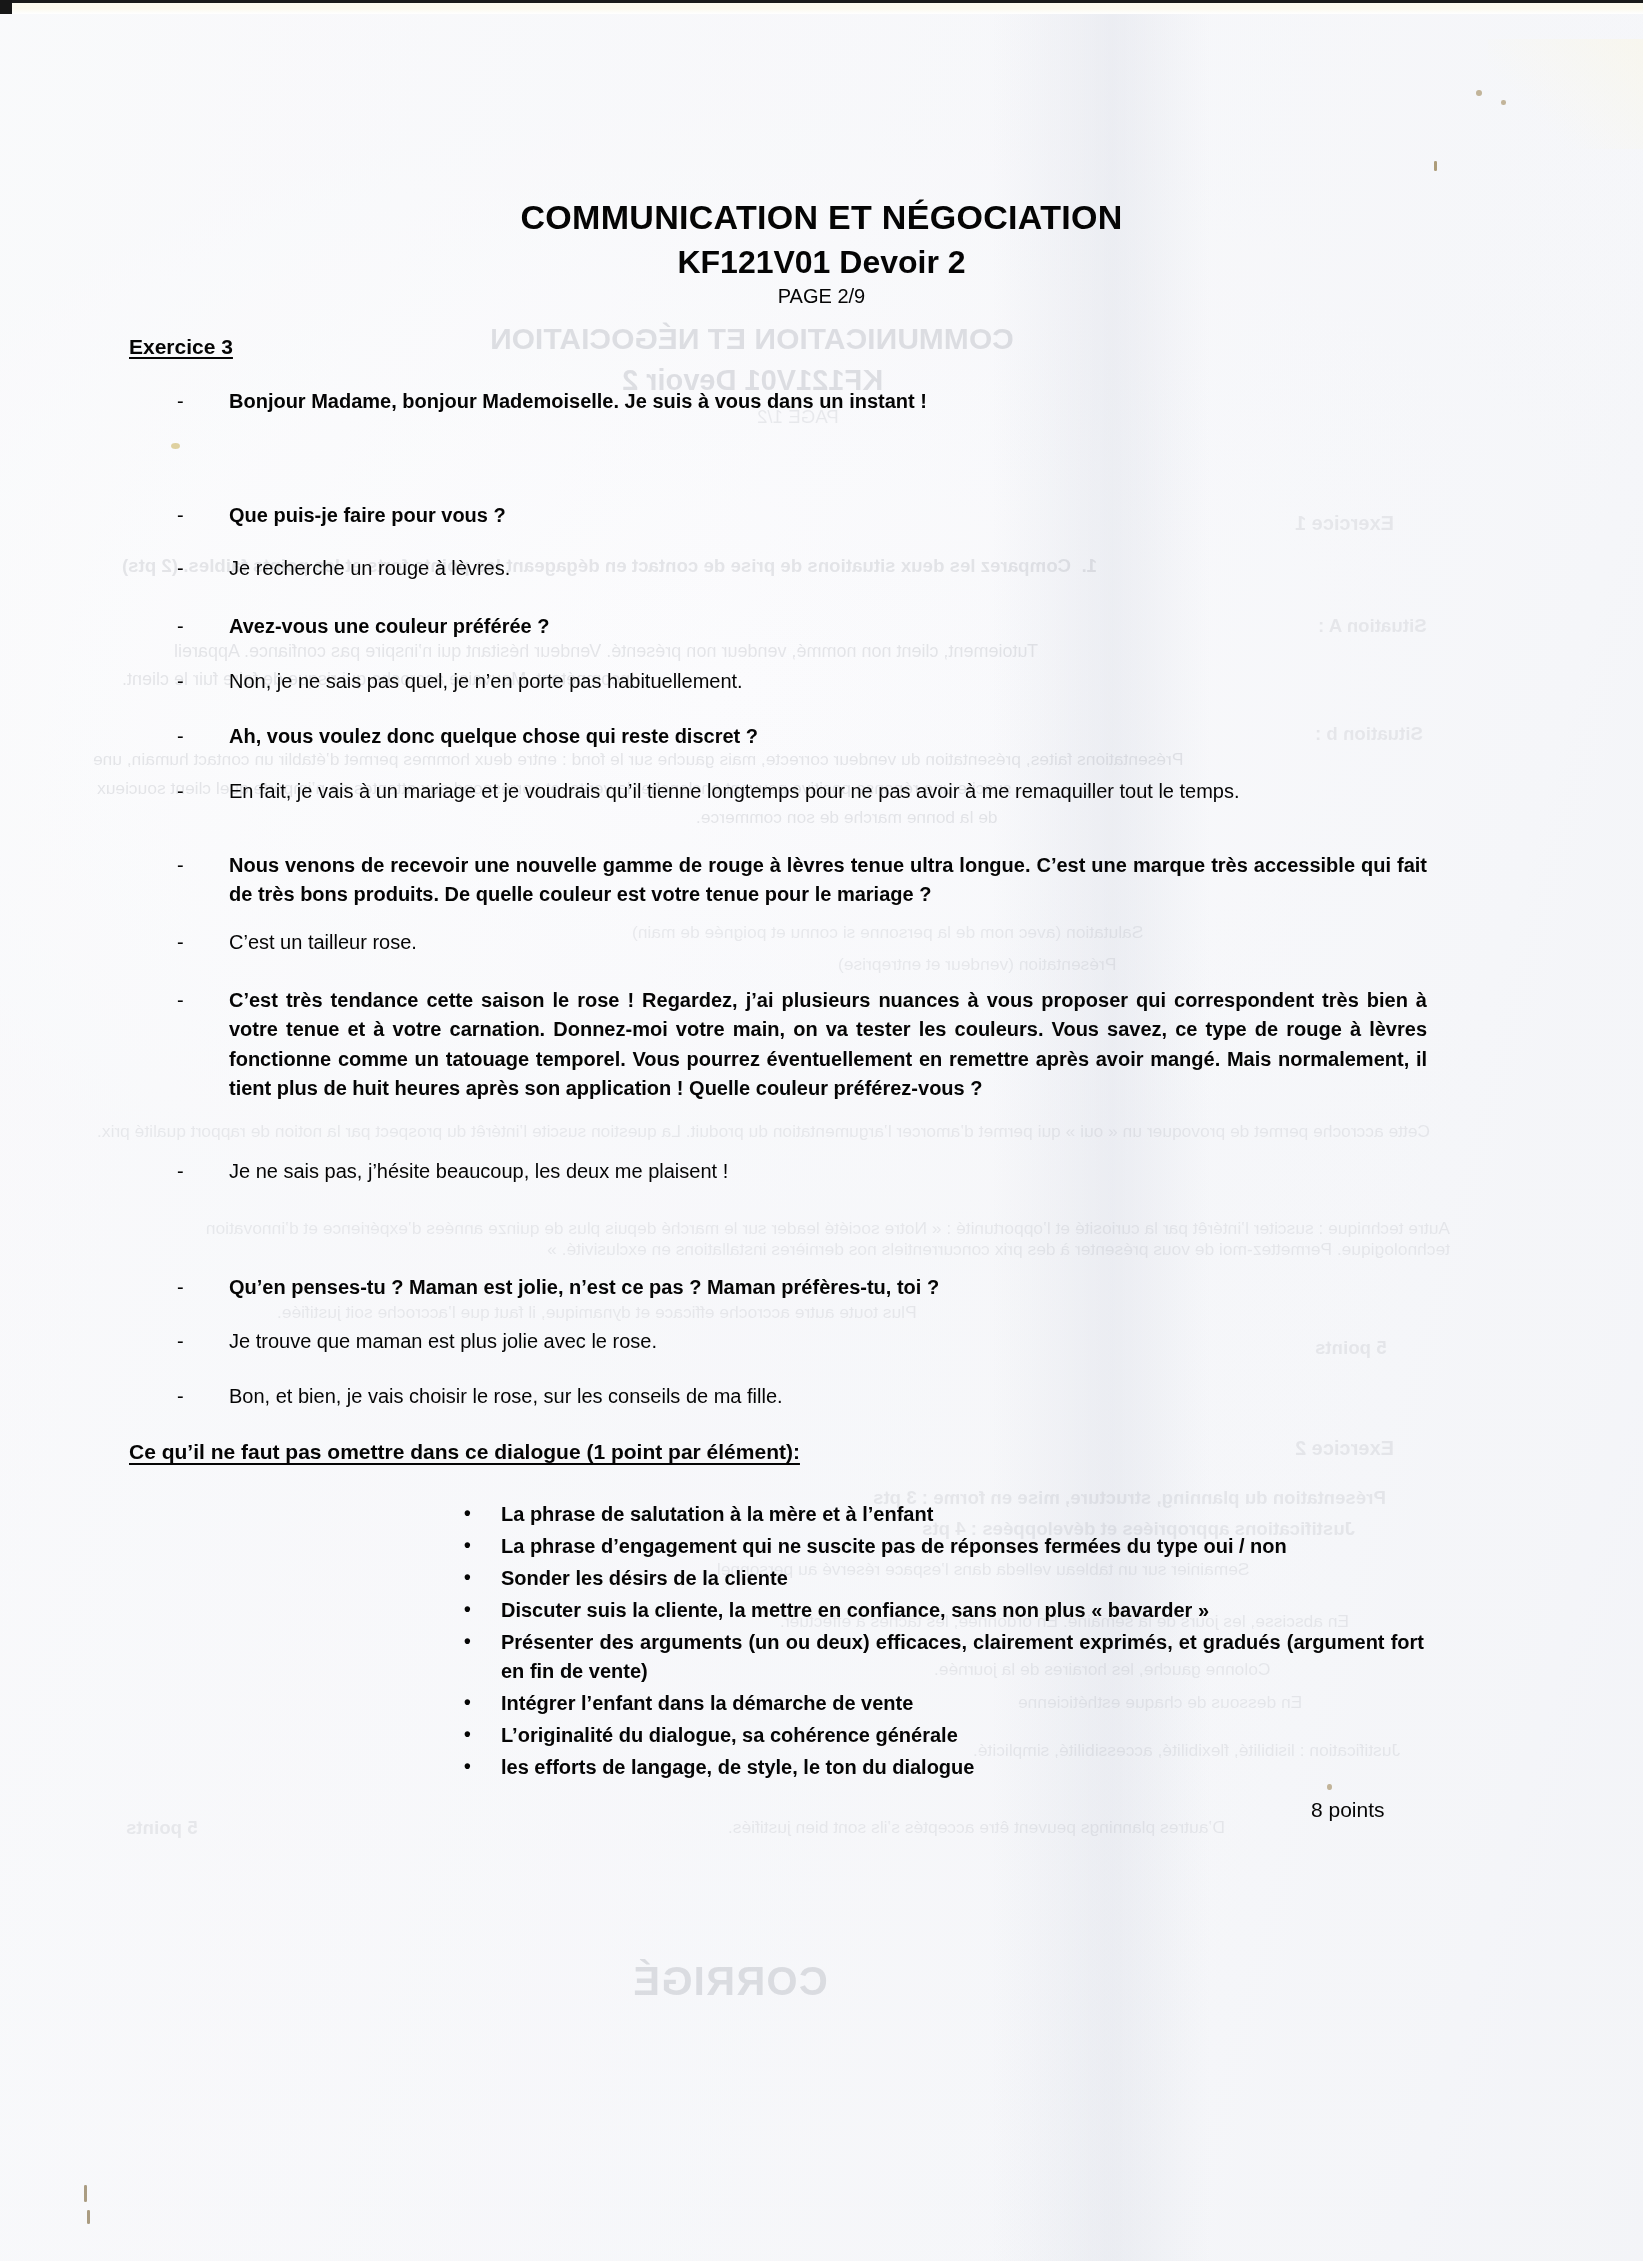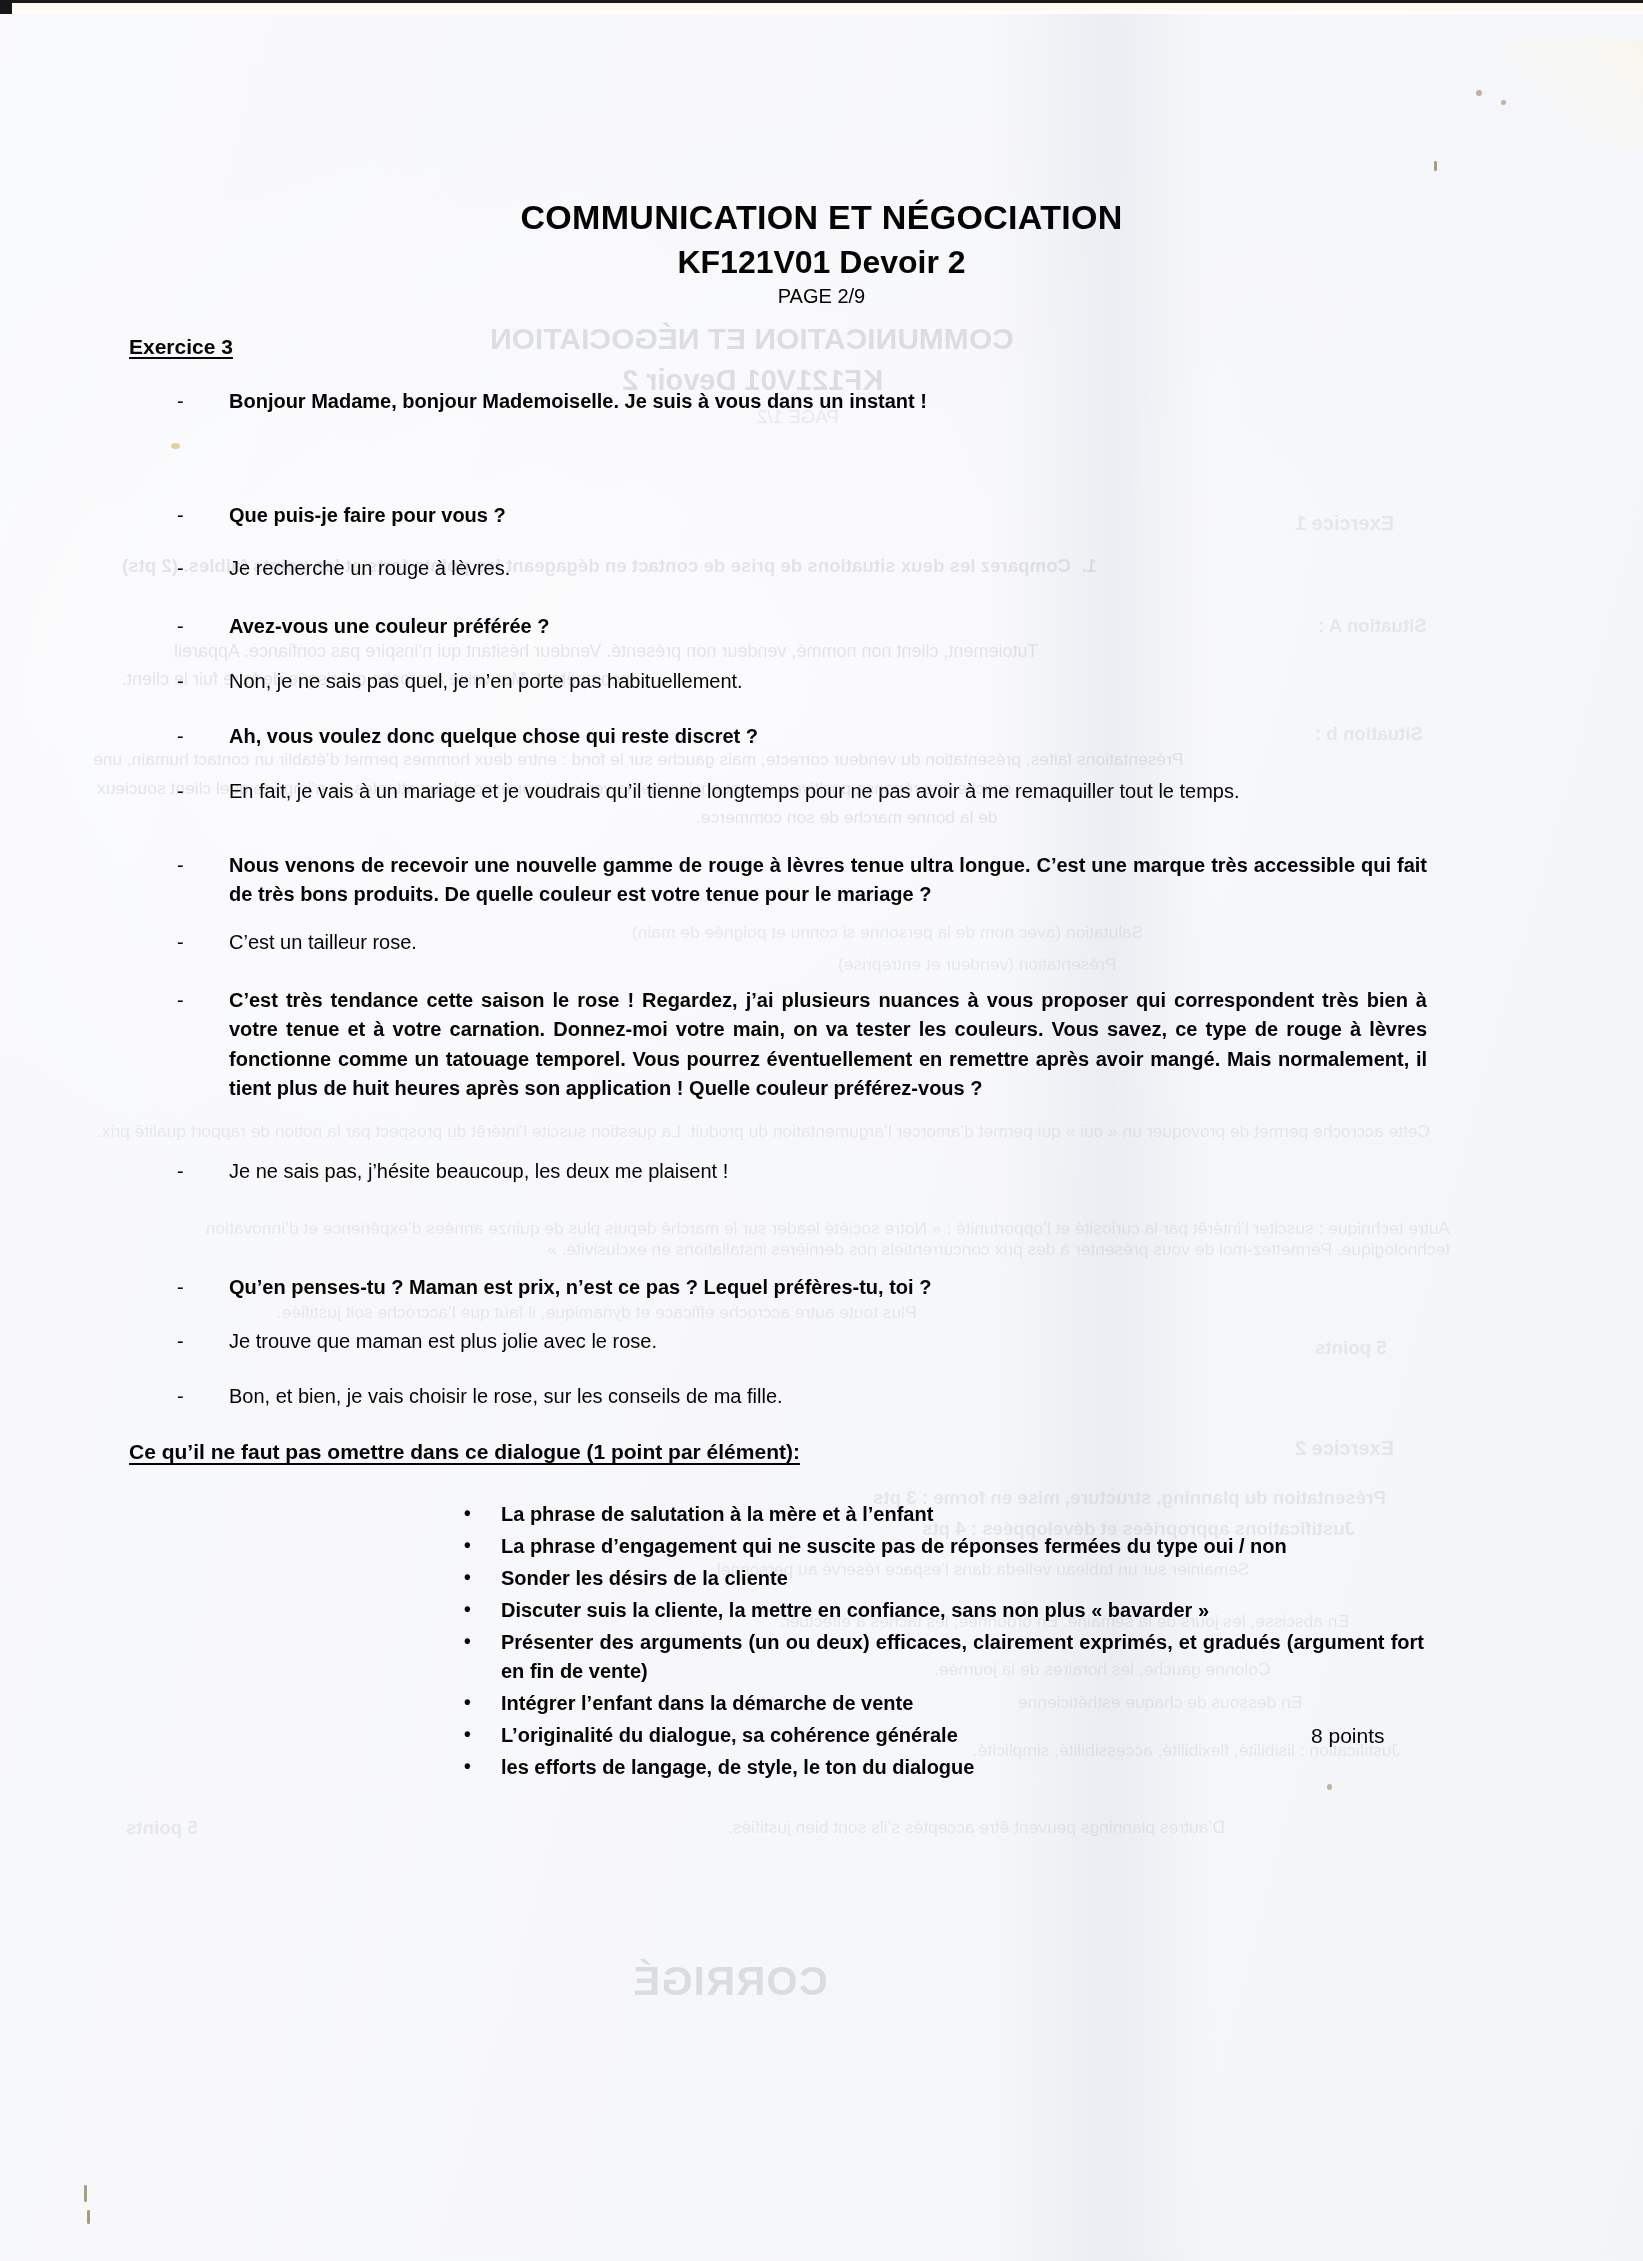--- a/index.html
+++ b/index.html
@@ -301,7 +301,7 @@
 
     <div class="dline vendeuse" style="top:1273px;">
       <span class="dash">-</span>
-      <span class="dtext">Qu’en penses-tu ? Maman est prix, n’est ce pas ? Lequel préfères-tu, toi ?</span>
+      <span class="dtext">Qu’en penses-tu ? Maman est jolie, n’est ce pas ? Maman préfères-tu, toi ?</span>
     </div>
 
     <div class="dline fille" style="top:1327px;">

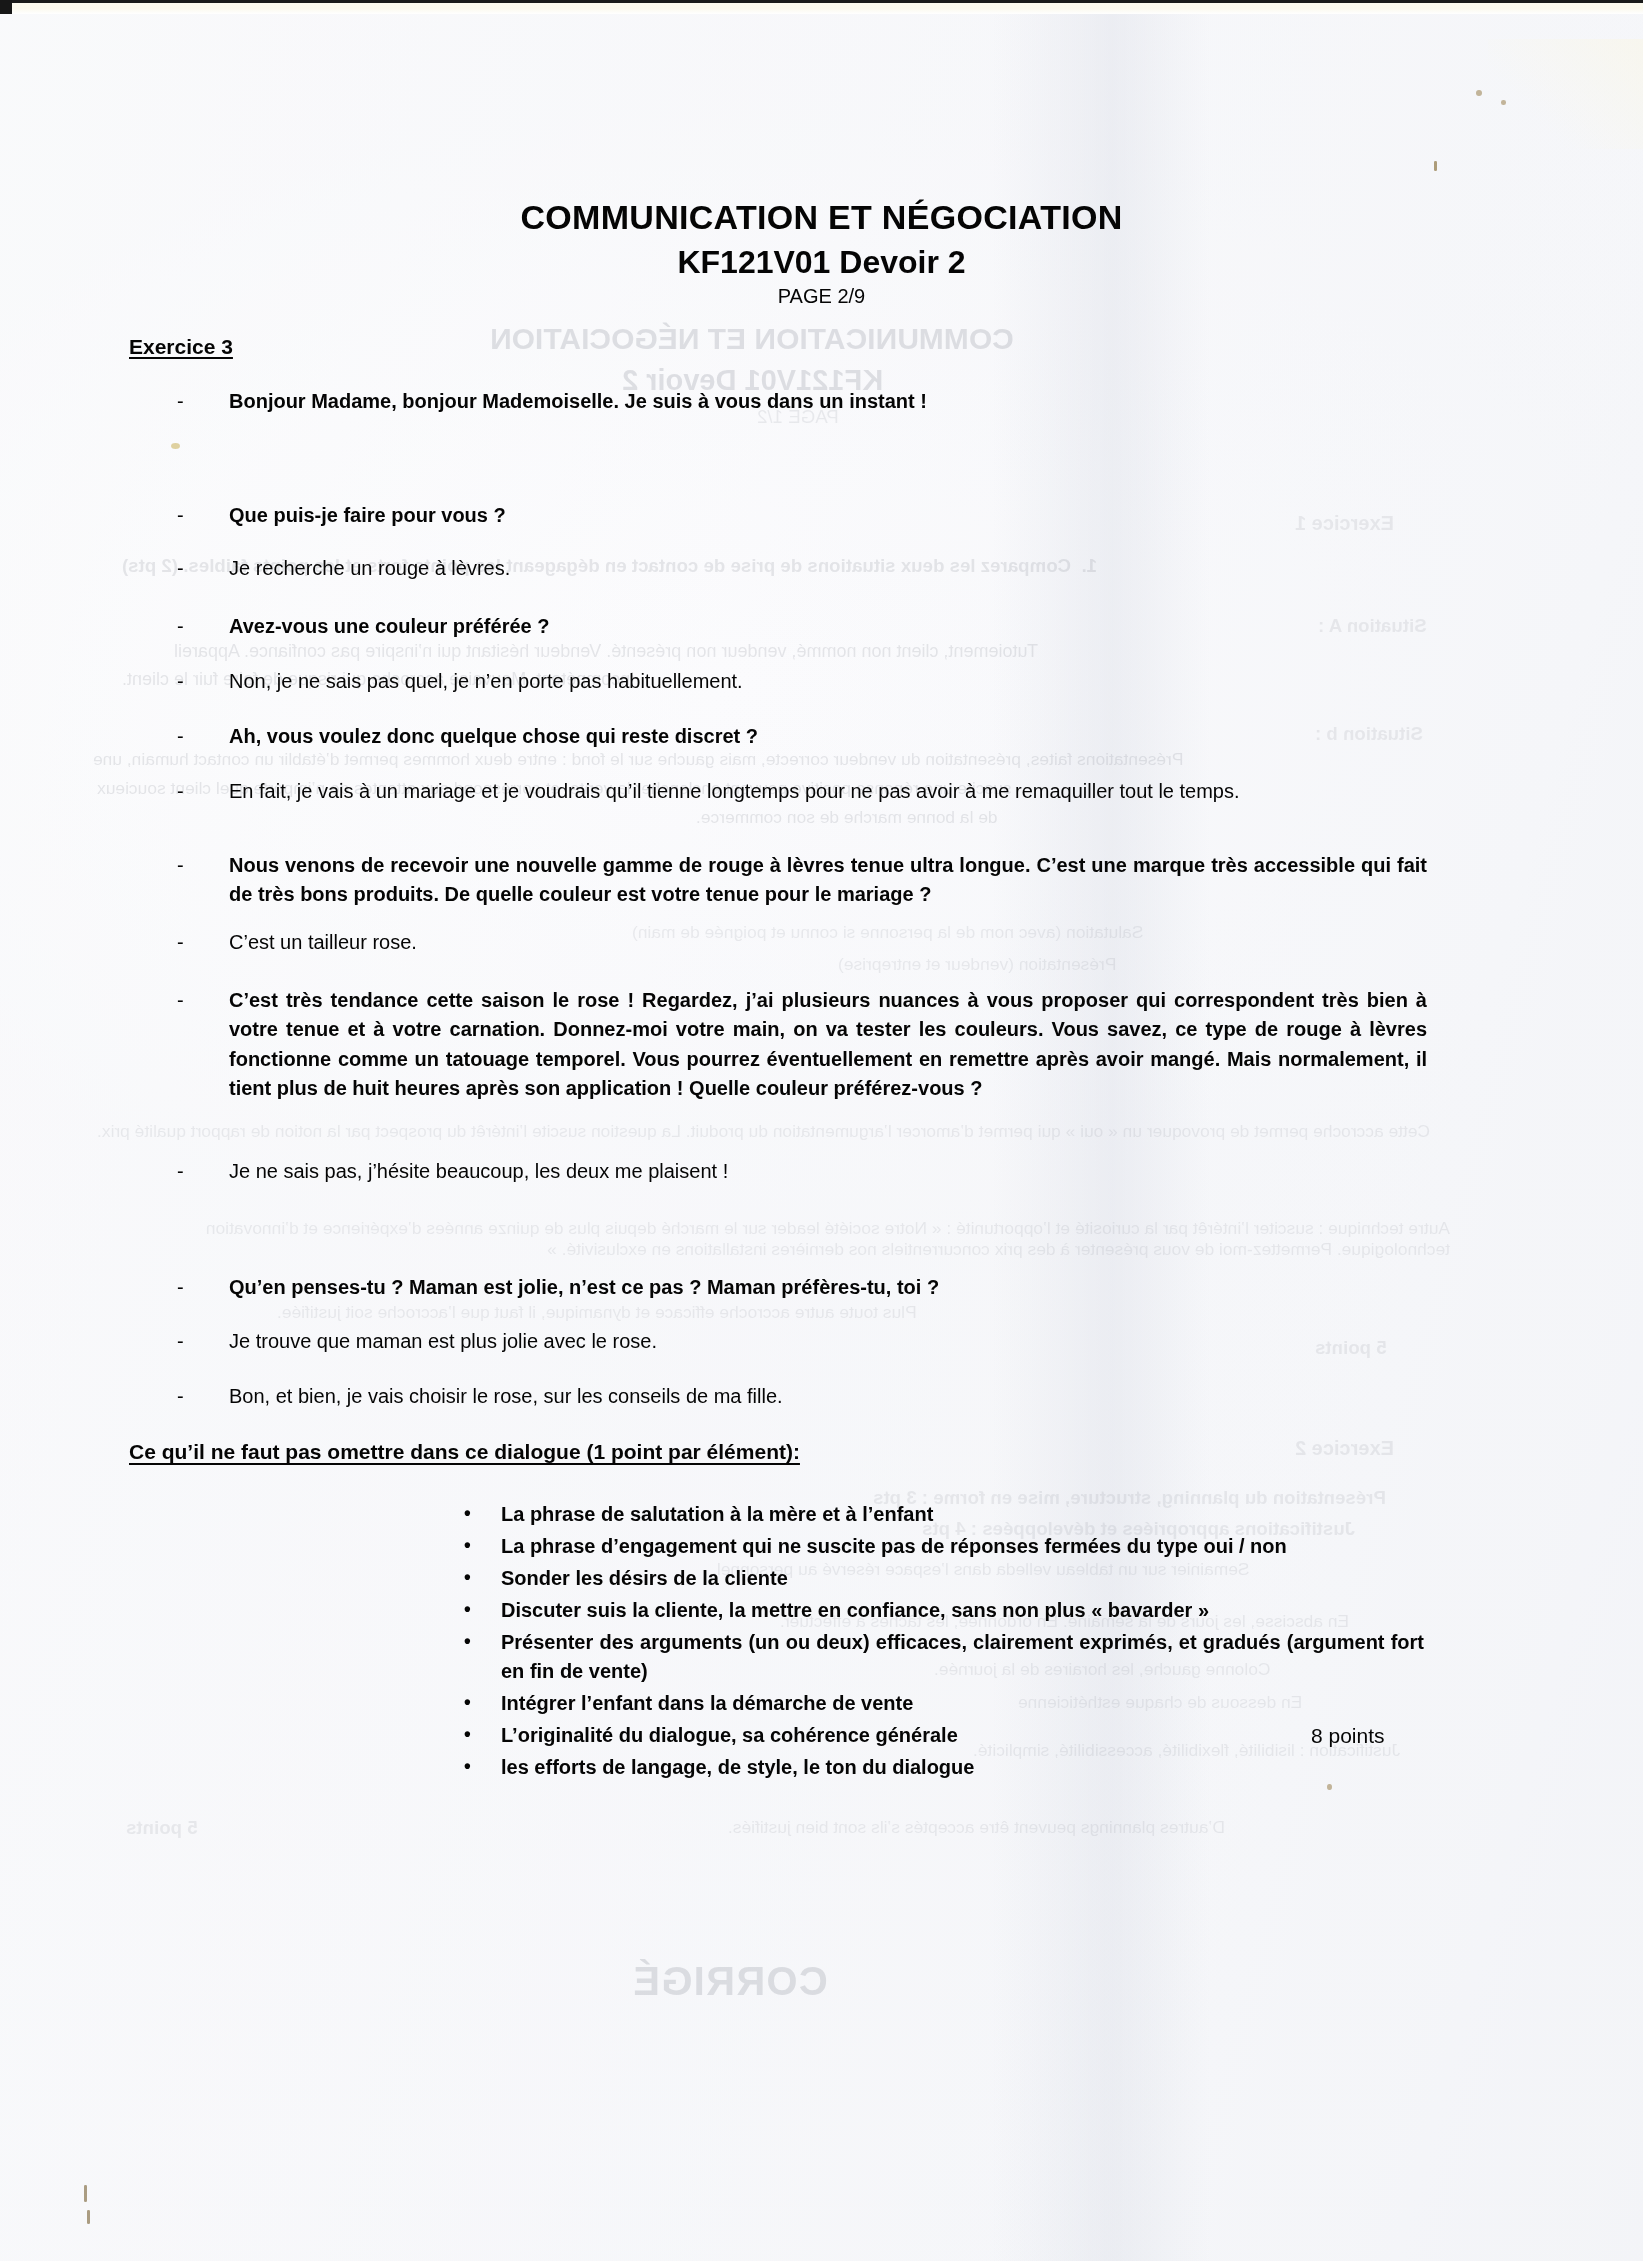--- a/index.html
+++ b/index.html
@@ -351,7 +351,7 @@
       </div>
     </div>
 
-    <div class="points" style="left:1311px;top:1724px;">8 points</div>
+    <div class="points" style="left:1311px;top:1798px;">8 points</div>
 
   </div>
 </div>

